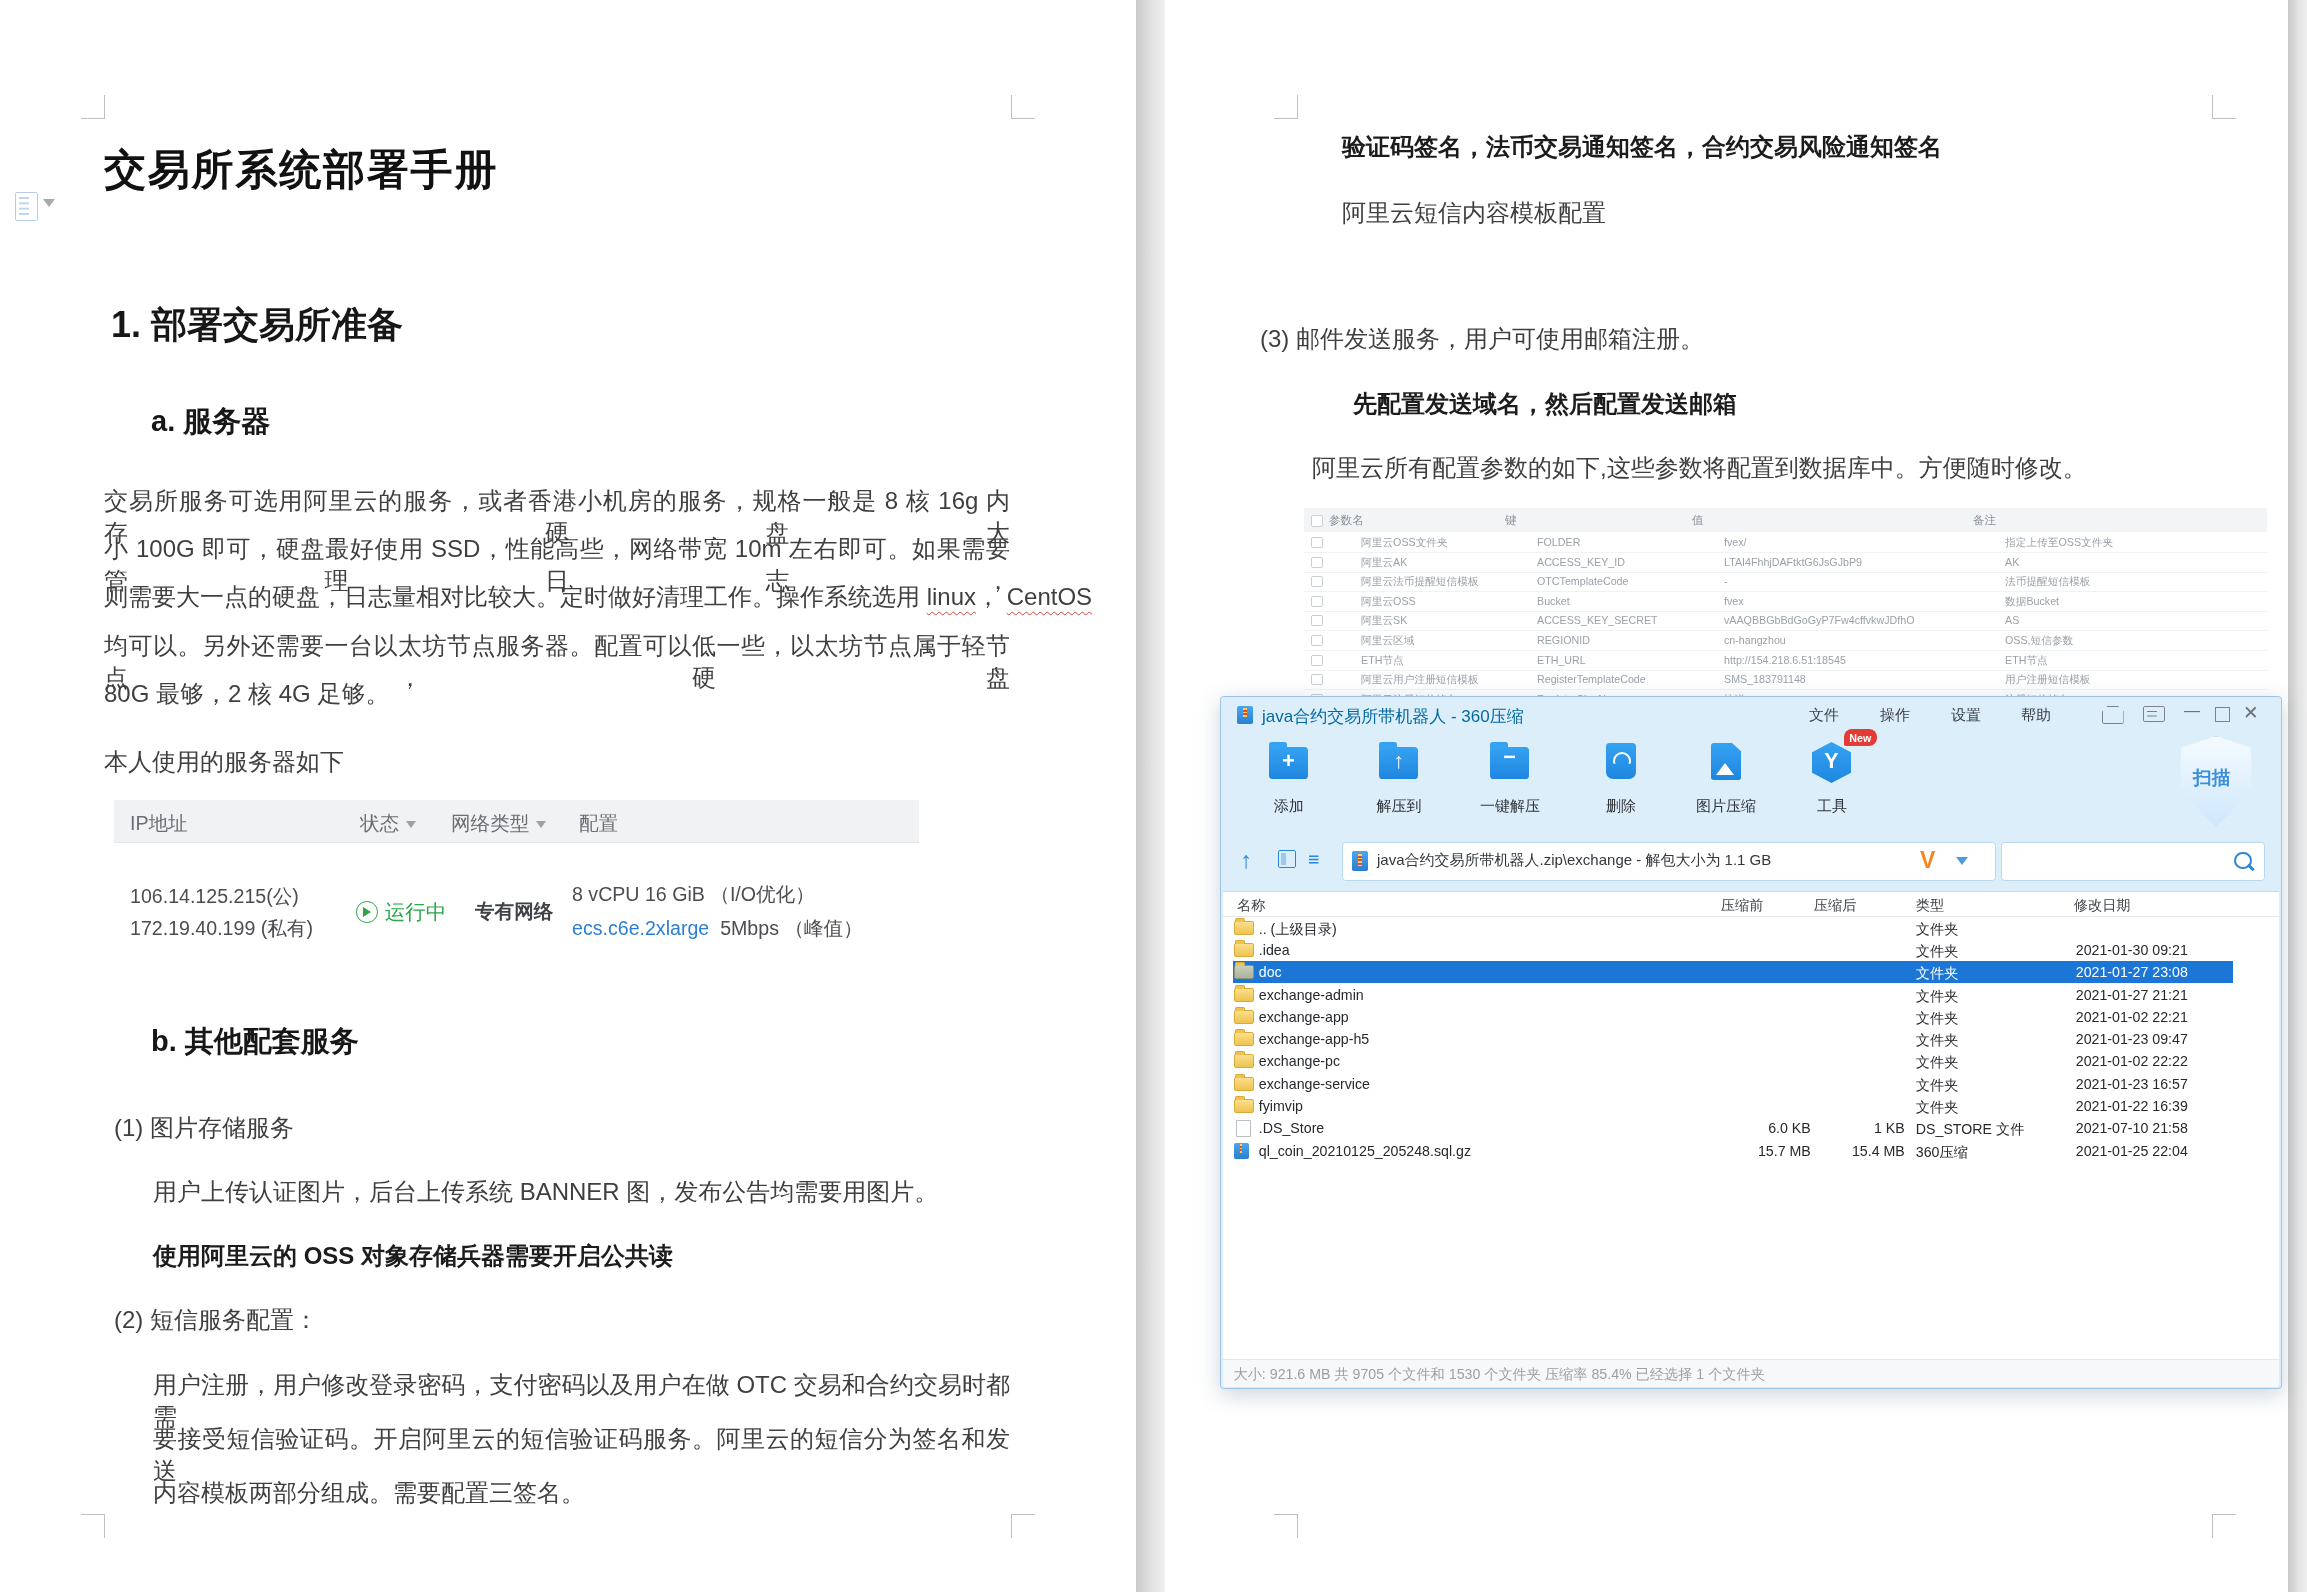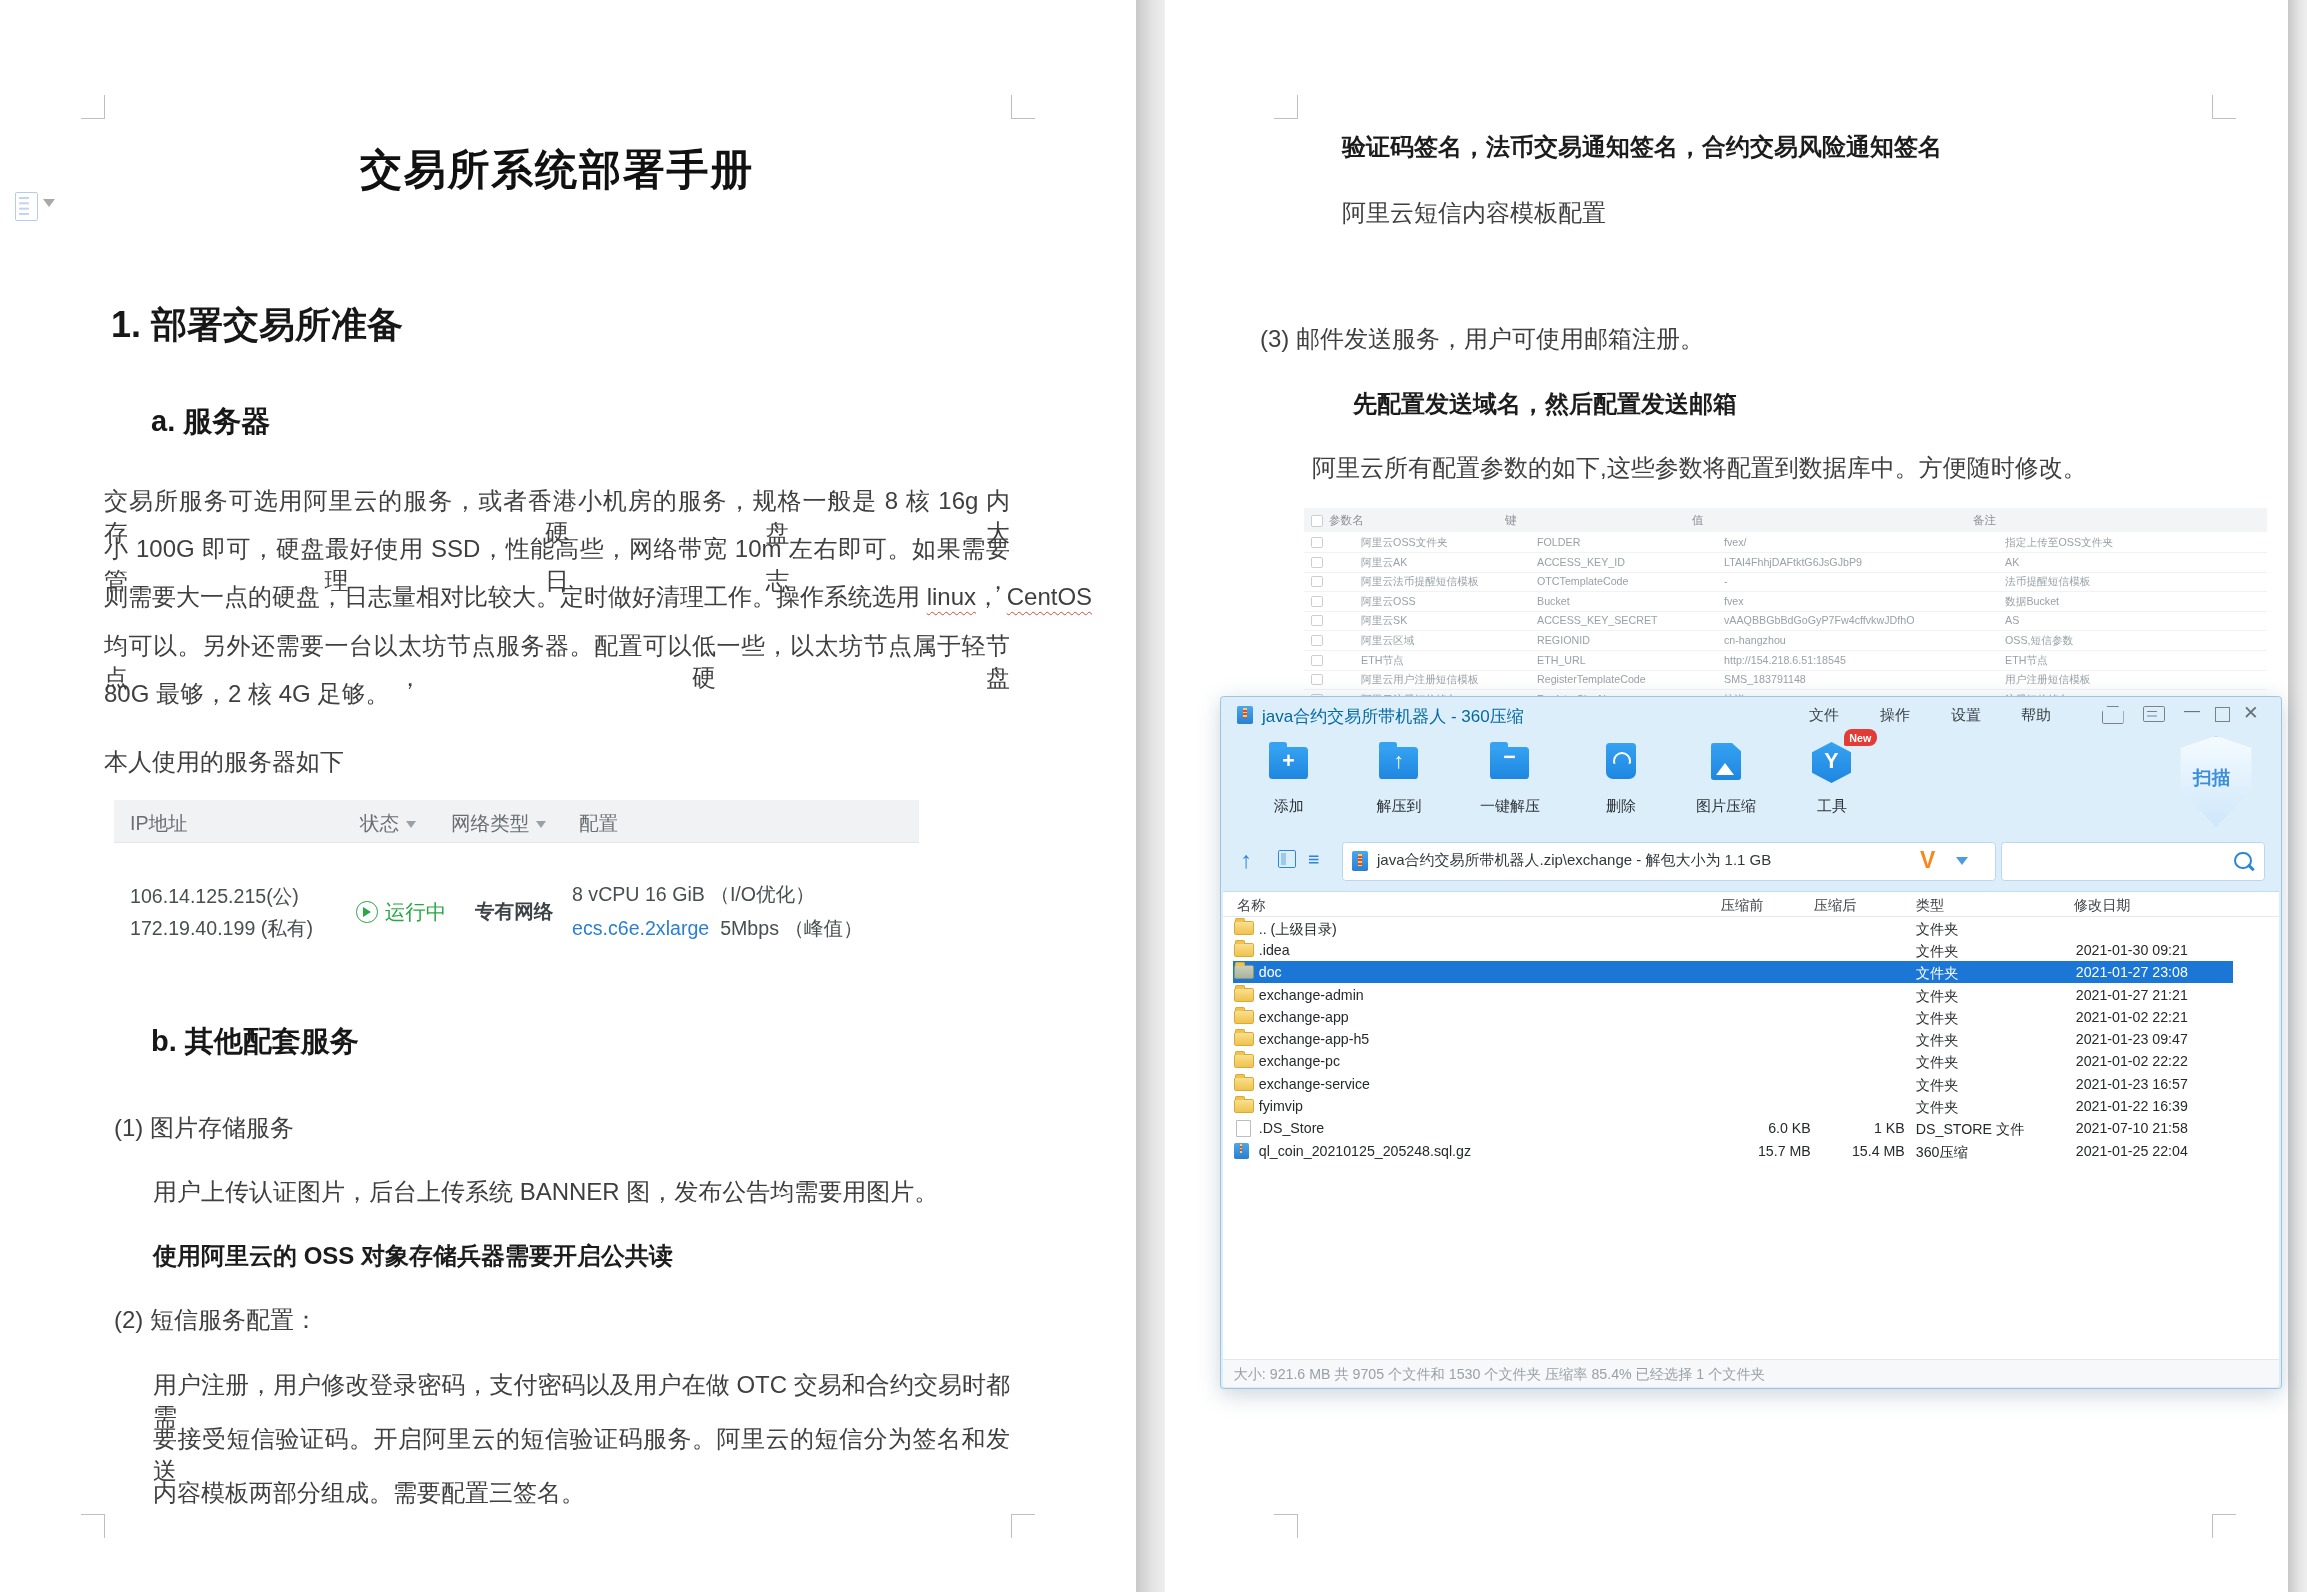--- a/index.html
+++ b/index.html
@@ -85,7 +85,7 @@
   <div class="crop bl" style="left:1274px;top:1514px;"></div>
   <div class="crop br" style="left:2212px;top:1514px;"></div>
 
-  <div class="abs t-title" style="left:104px;top:142px;width:906px;text-align:center;">交易所系统部署手册</div>
+  <div class="abs t-title" style="left:104px;top:142px;width:906px;text-align:left;">交易所系统部署手册</div>
   <div class="abs t-h1" style="left:111px;top:301px;">1.  部署交易所准备</div>
   <div class="abs t-h2" style="left:151px;top:402px;">a.  服务器</div>
 

